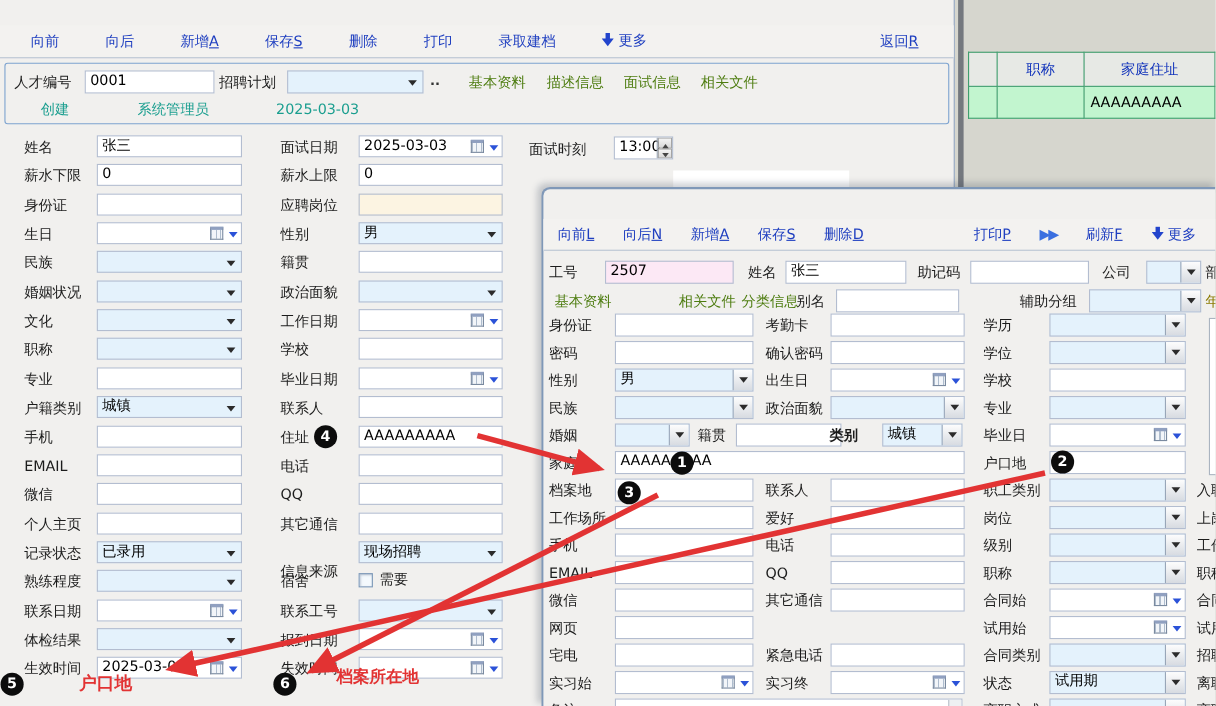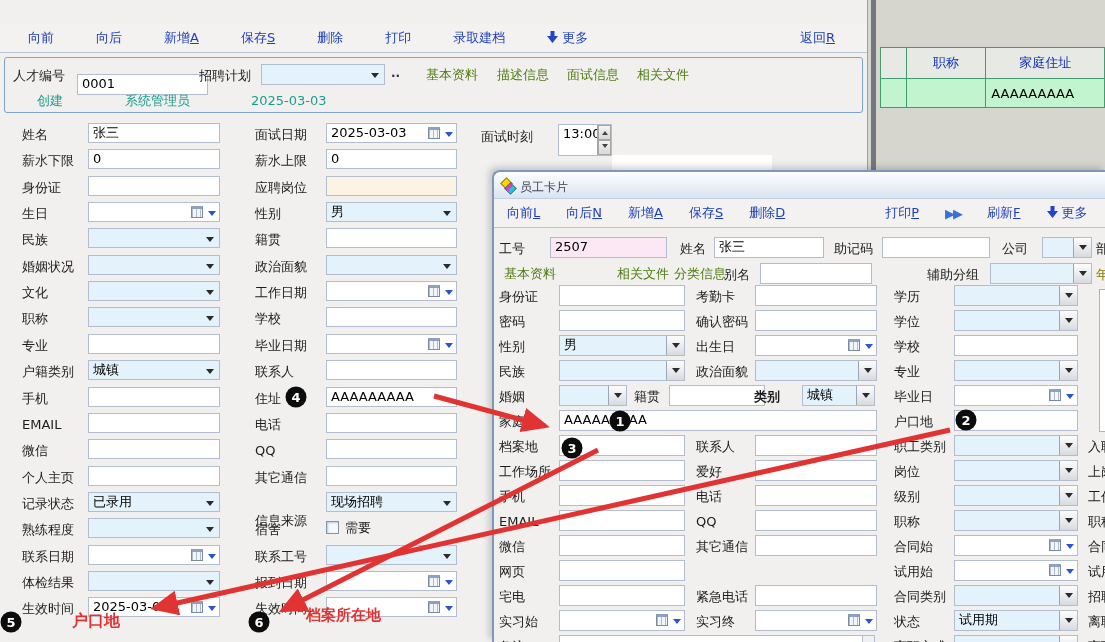--- a/index.html
+++ b/index.html
@@ -121,7 +121,7 @@
 
     <div id="hdrpanel">
       <span class="flabel" style="left:8px;top:8px">人才编号</span>
-      <div class="fld" style="left:72px;top:16px;width:131px;height:21px"><span class="val">0001</span></div>
+      <div class="fld" style="left:72px;top:6px;width:118px;height:21px"><span class="val">0001</span></div>
       <span class="flabel" style="left:194px;top:8px">招聘计划</span>
       <div class="fld combo" style="left:256px;top:6px;width:124px;height:21px">
           <i class="arr"></i>

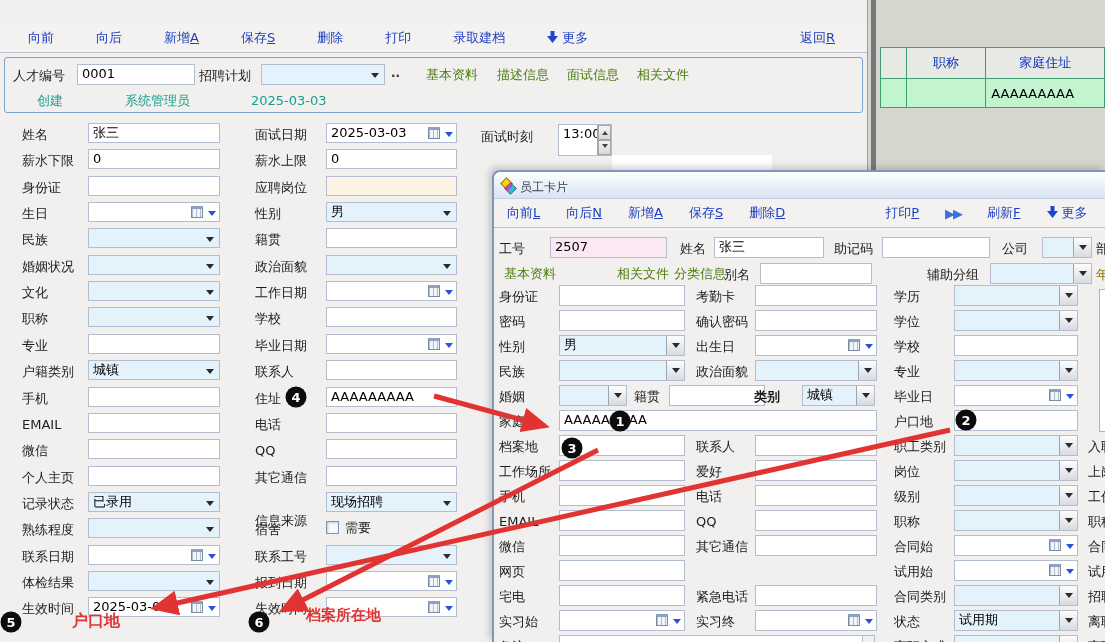--- a/index.html
+++ b/index.html
@@ -134,7 +134,7 @@
     </div>
 
     <span class="flabel" style="left:481px;top:127px">面试时刻</span>
-    <div class="fld" style="left:558px;top:124px;width:54px;height:32px;padding-right:10px">
+    <div class="fld" style="left:558px;top:124px;width:54px;height:21px;padding-right:10px">
       <span class="val">13:00</span>
       <span class="spin">
           <i class="su"></i>

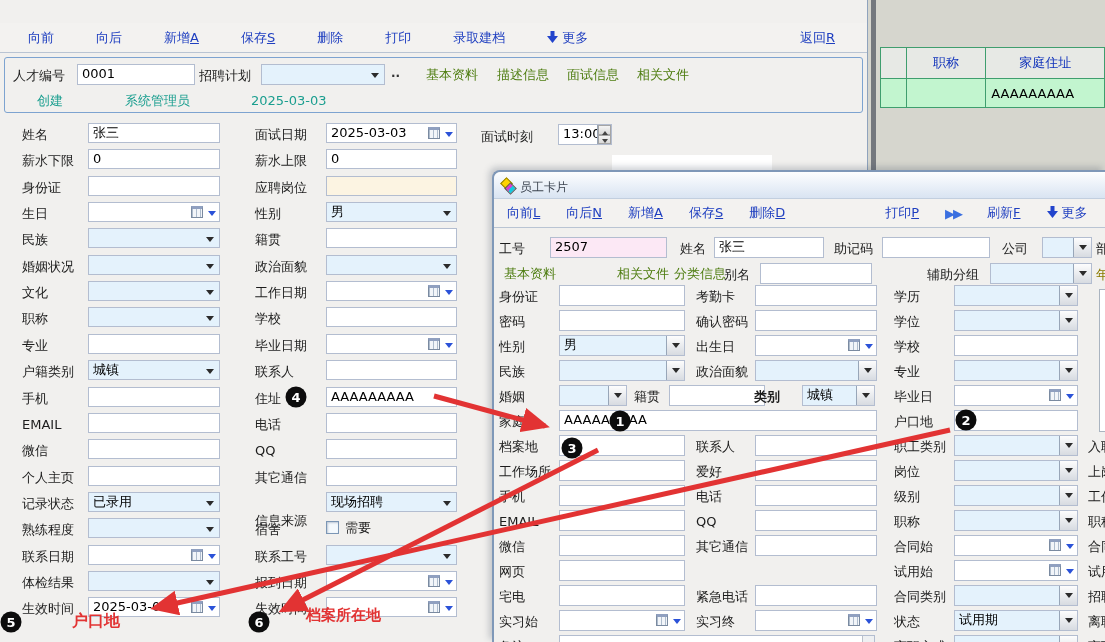--- a/index.html
+++ b/index.html
@@ -229,13 +229,6 @@
   </div>
 
   <div class="win" id="frontwin">
-    <div class="titlebar">
-      <span class="wicon">
-          <i class="d1"></i>
-          <i class="d2"></i>
-        </span>
-      <span class="title-text">员工卡片</span>
-    </div>
     <div class="toolbar" id="front-toolbar">
         <span class="tbi"><span>向前</span><span class="key">L</span></span>
         <span class="tbi"><span>向后</span><span class="key">N</span></span>

